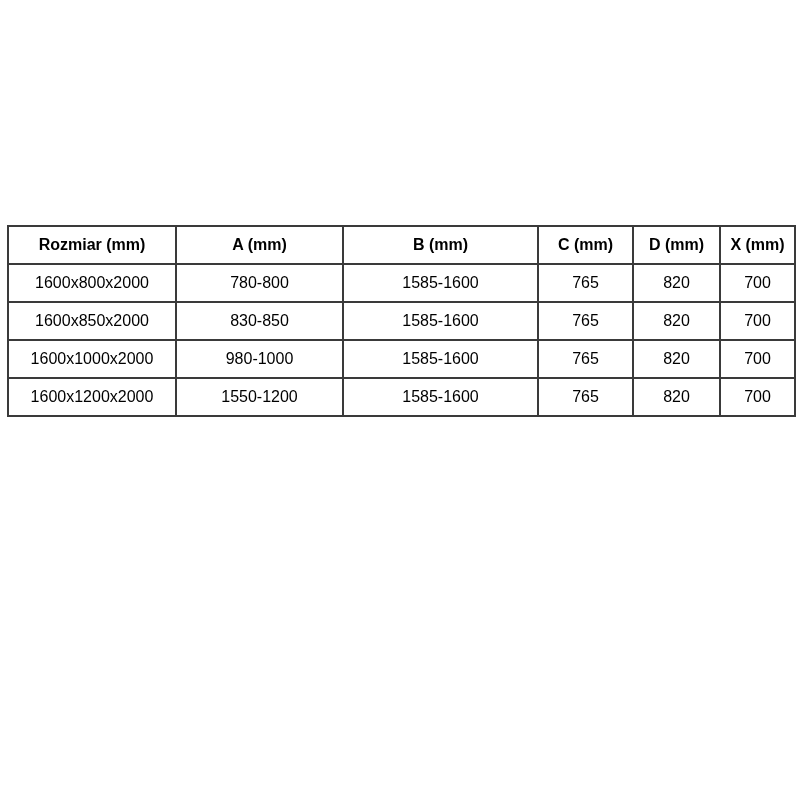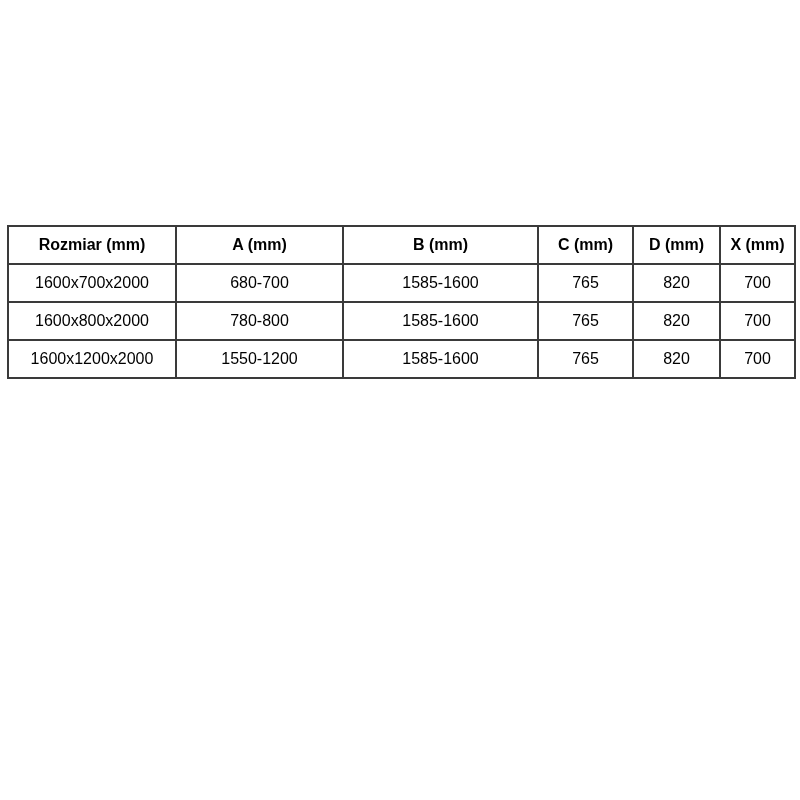--- a/index.html
+++ b/index.html
@@ -64,14 +64,6 @@
   </thead>
   <tbody>
       <tr>
-        <td>1600x700x2000</td>
-        <td>680-700</td>
-        <td>1585-1600</td>
-        <td>765</td>
-        <td>820</td>
-        <td>700</td>
-      </tr>
-      <tr>
         <td>1600x800x2000</td>
         <td>780-800</td>
         <td>1585-1600</td>

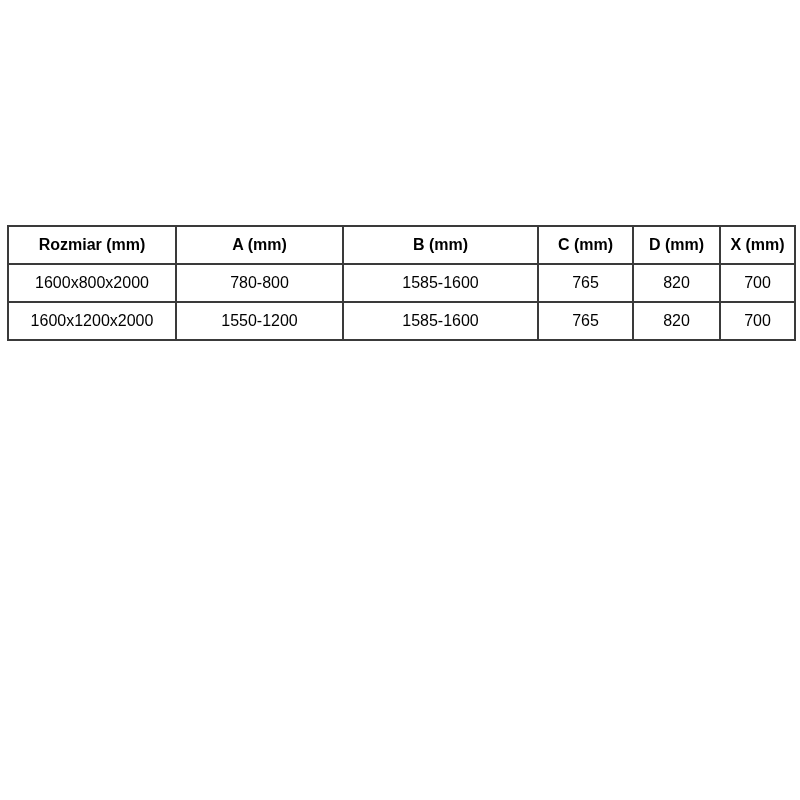--- a/index.html
+++ b/index.html
@@ -72,6 +72,14 @@
         <td>700</td>
       </tr>
       <tr>
+        <td>1600x850x2000</td>
+        <td>830-850</td>
+        <td>1585-1600</td>
+        <td>765</td>
+        <td>820</td>
+        <td>700</td>
+      </tr>
+      <tr>
         <td>1600x1200x2000</td>
         <td>1550-1200</td>
         <td>1585-1600</td>

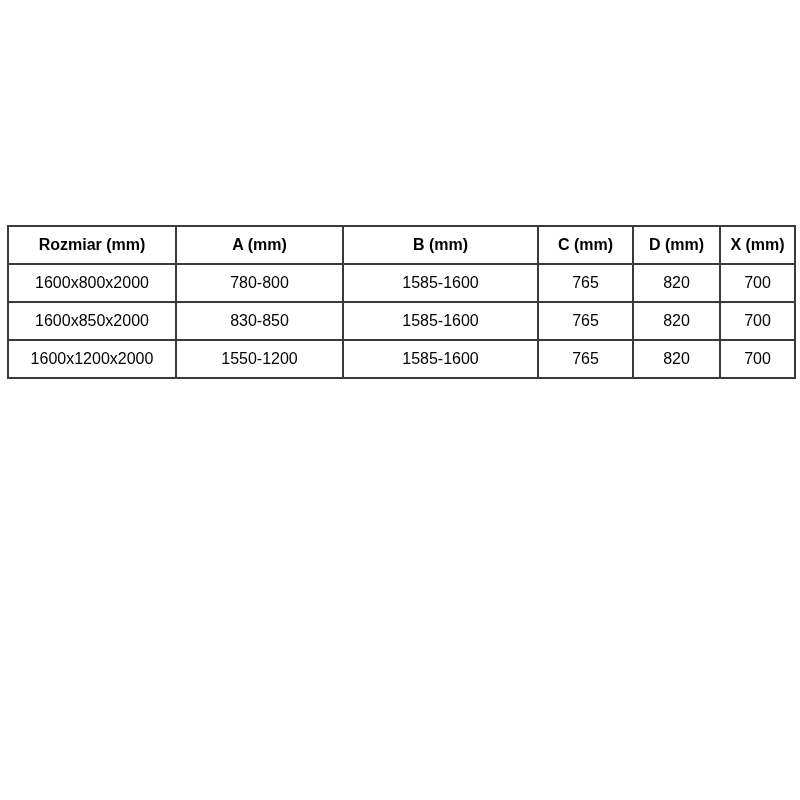--- a/index.html
+++ b/index.html
@@ -80,6 +80,14 @@
         <td>700</td>
       </tr>
       <tr>
+        <td>1600x1000x2000</td>
+        <td>980-1000</td>
+        <td>1585-1600</td>
+        <td>765</td>
+        <td>820</td>
+        <td>700</td>
+      </tr>
+      <tr>
         <td>1600x1200x2000</td>
         <td>1550-1200</td>
         <td>1585-1600</td>

